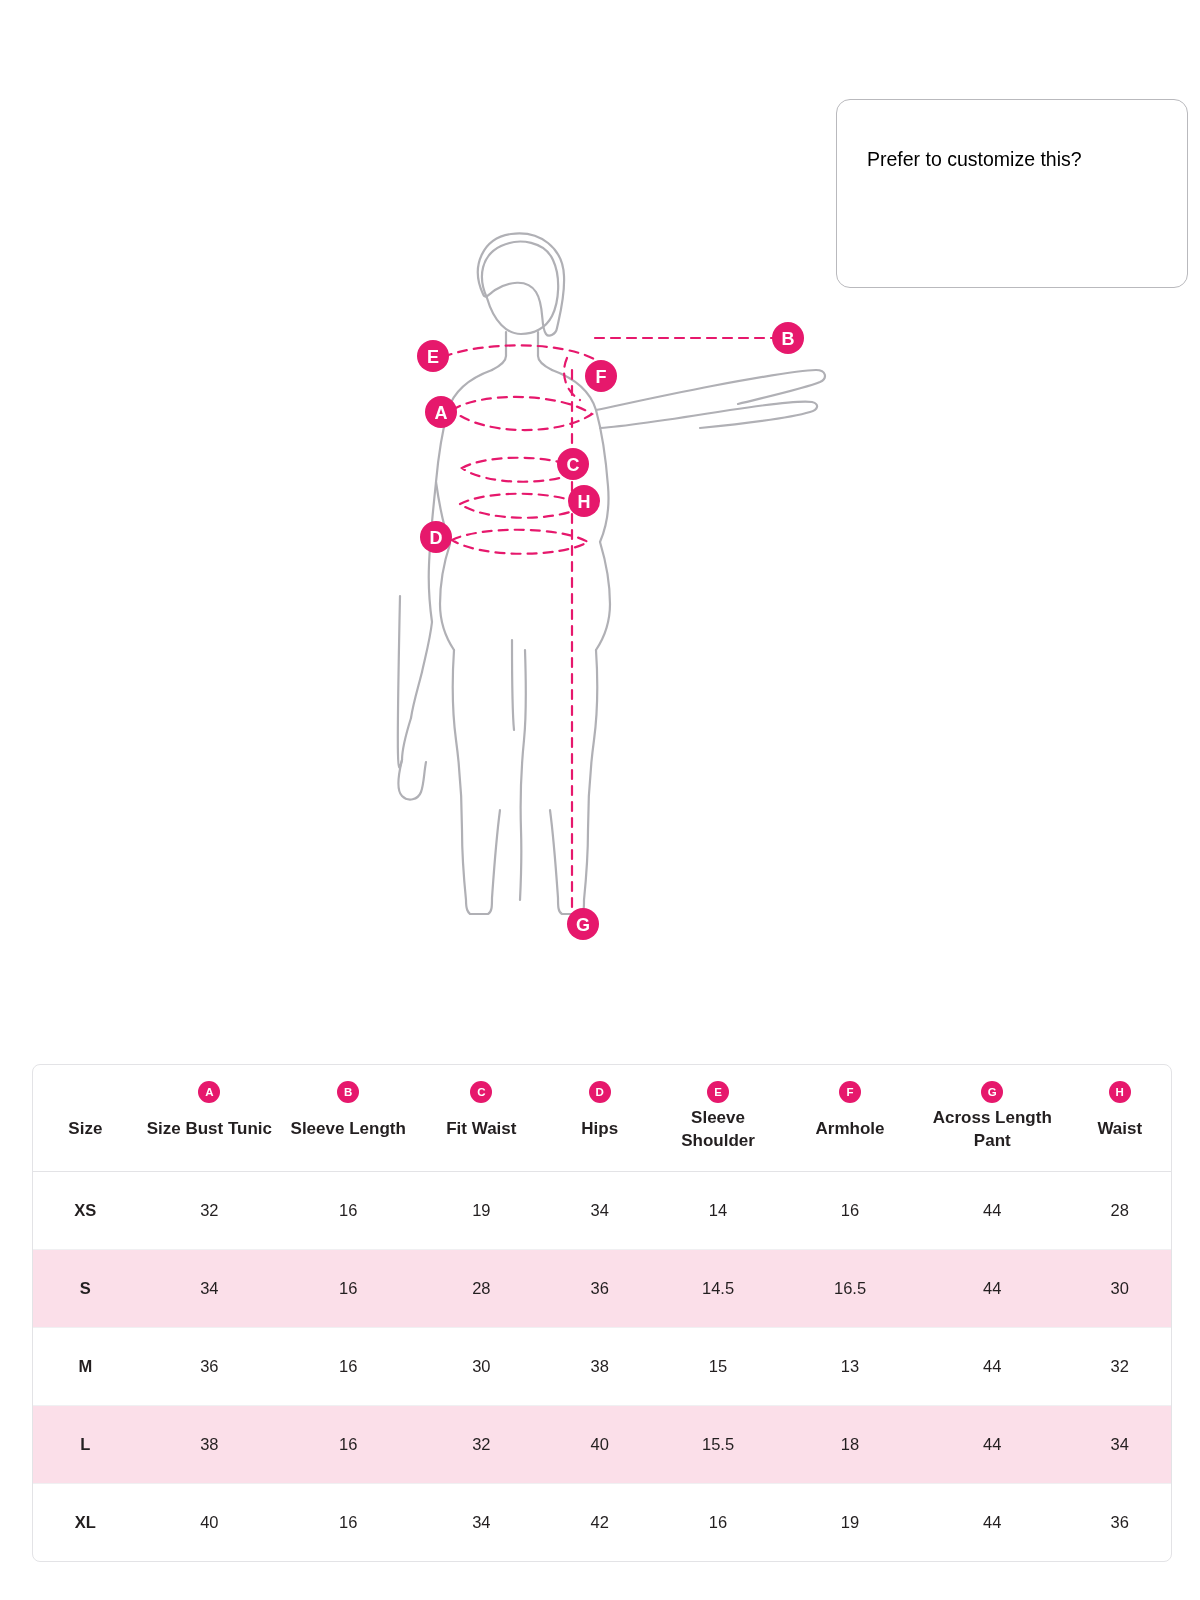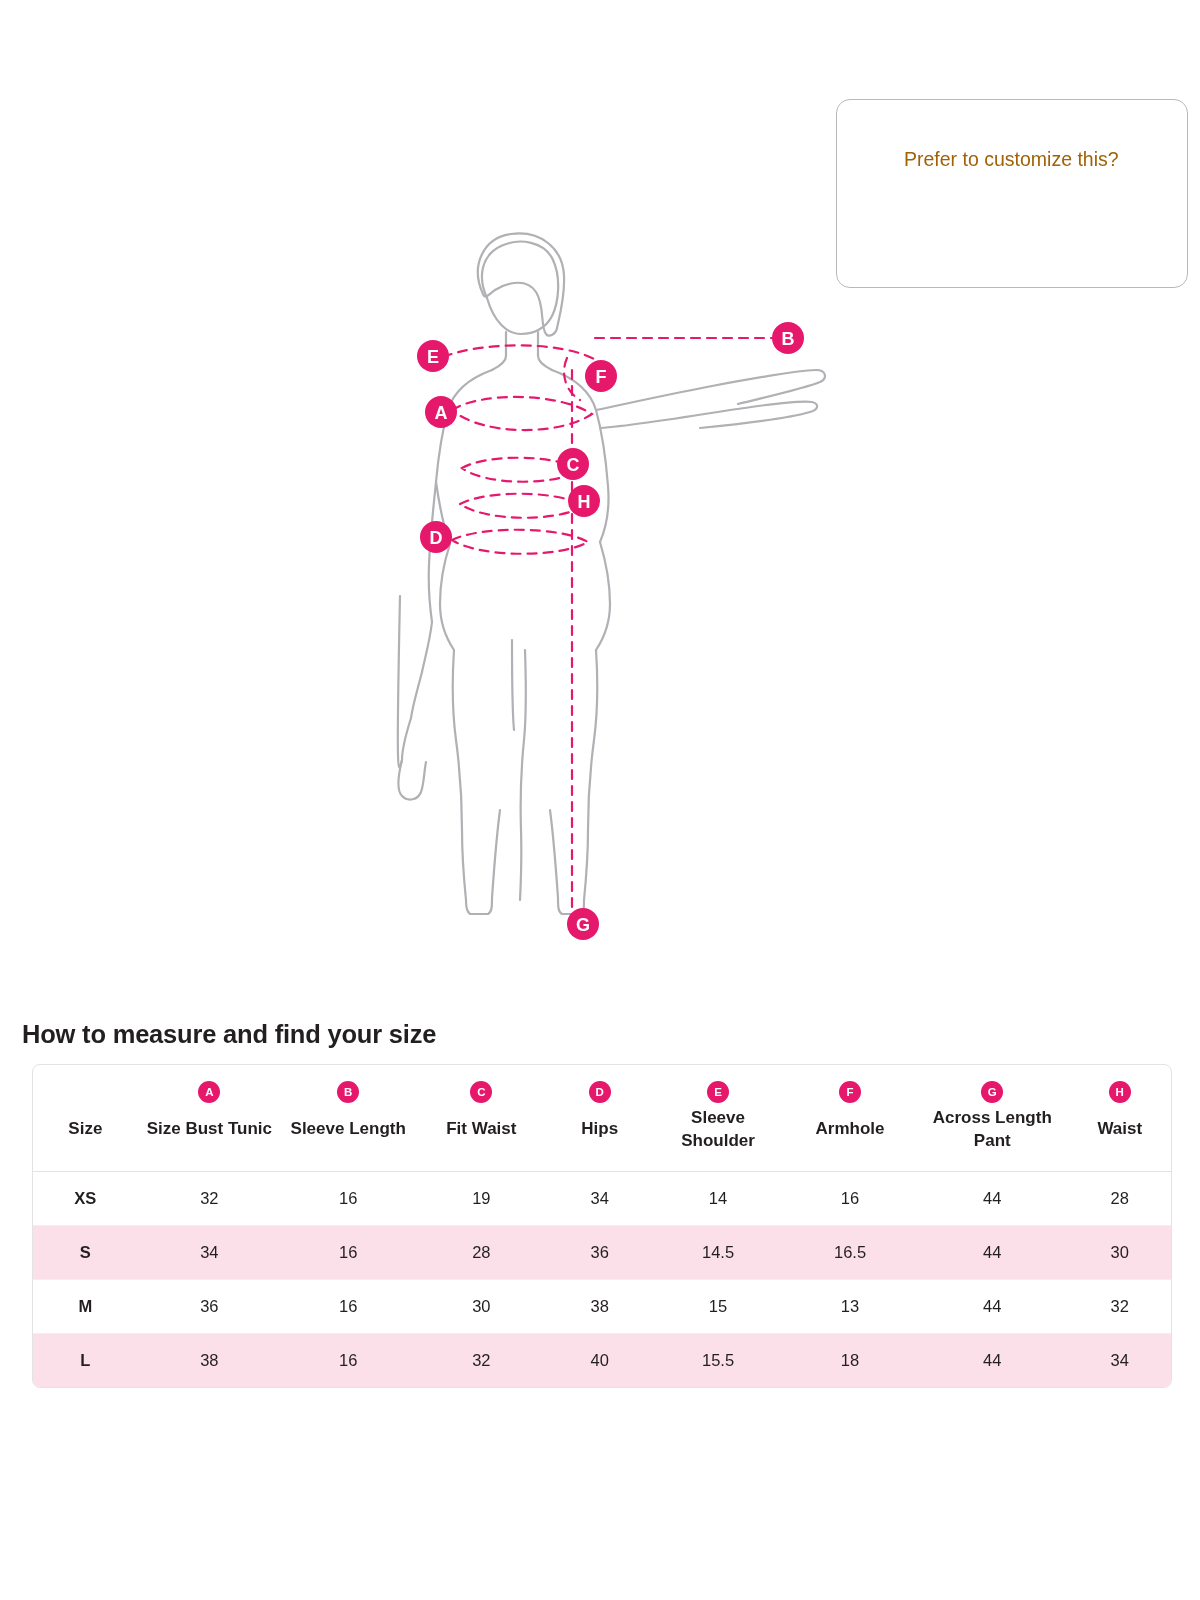--- a/index.html
+++ b/index.html
@@ -29,9 +29,8 @@
   .contact-line {
     font-size: 19.5px;
     line-height: 42px;
-    color: #a16207;
+    color: #000000;
     white-space: nowrap;
-    margin-left: 37px;
   }
 
   

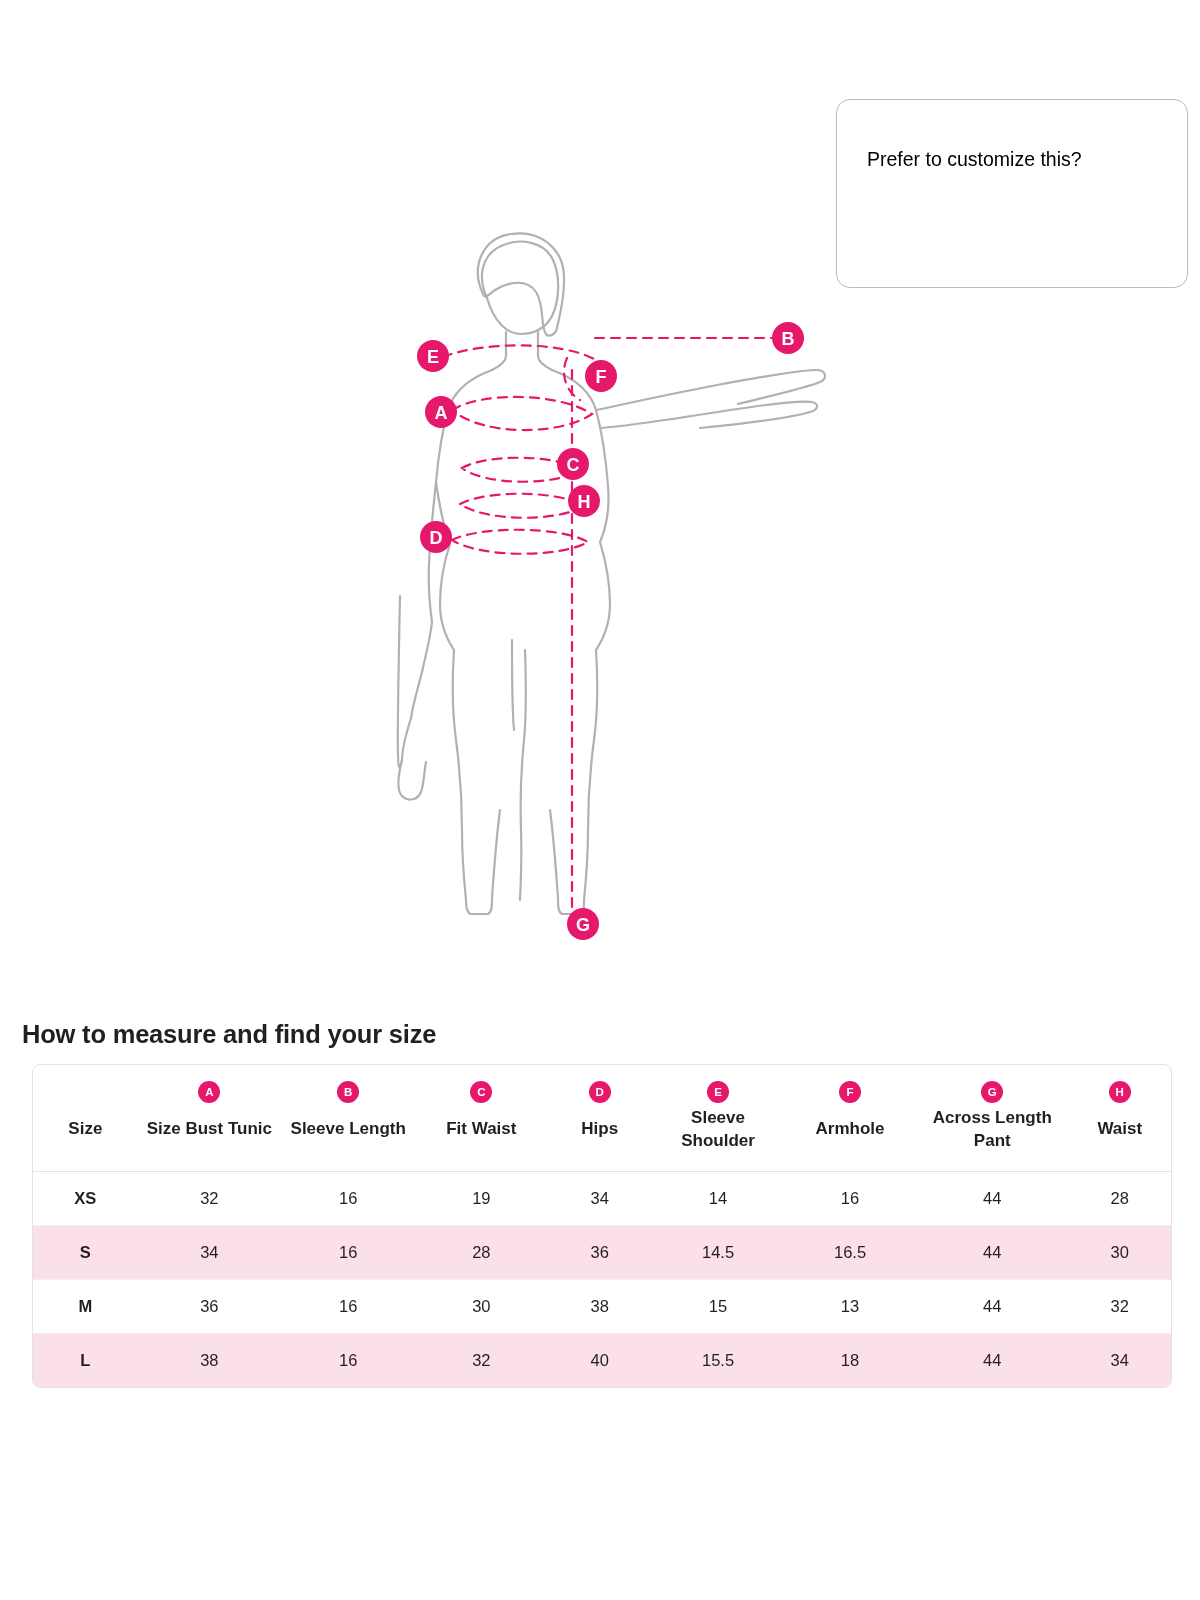--- a/index.html
+++ b/index.html
@@ -223,7 +223,6 @@
     </svg>
   </div>
 
-  <div class="how-title">How to measure and find your size</div>
 
   <div class="table-box">
     <table class="sizes">

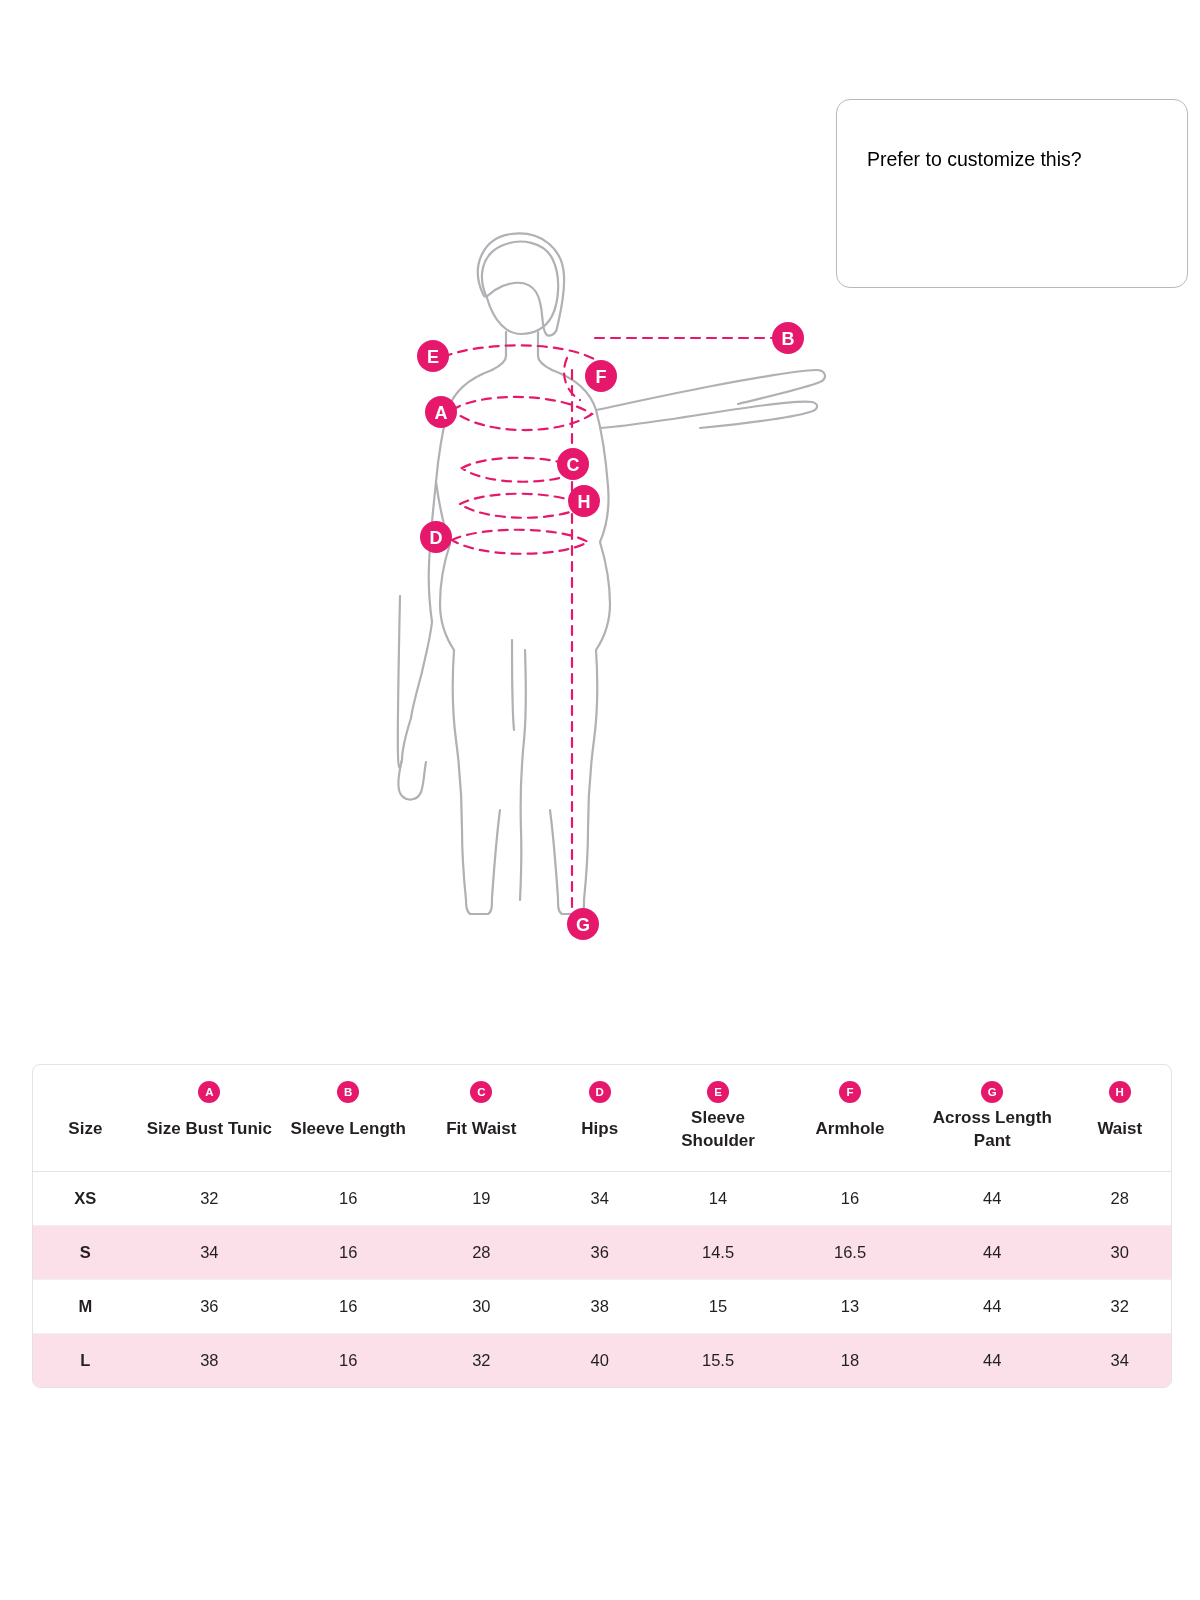--- a/index.html
+++ b/index.html
@@ -95,7 +95,7 @@
     line-height: 1.35;
   }
   tbody td {
-    padding: 17px 4px;
+    padding: 29px 4px;
     border-bottom: 1px solid #f0f0f2;
   }
   tbody tr:last-child td { border-bottom: none; }

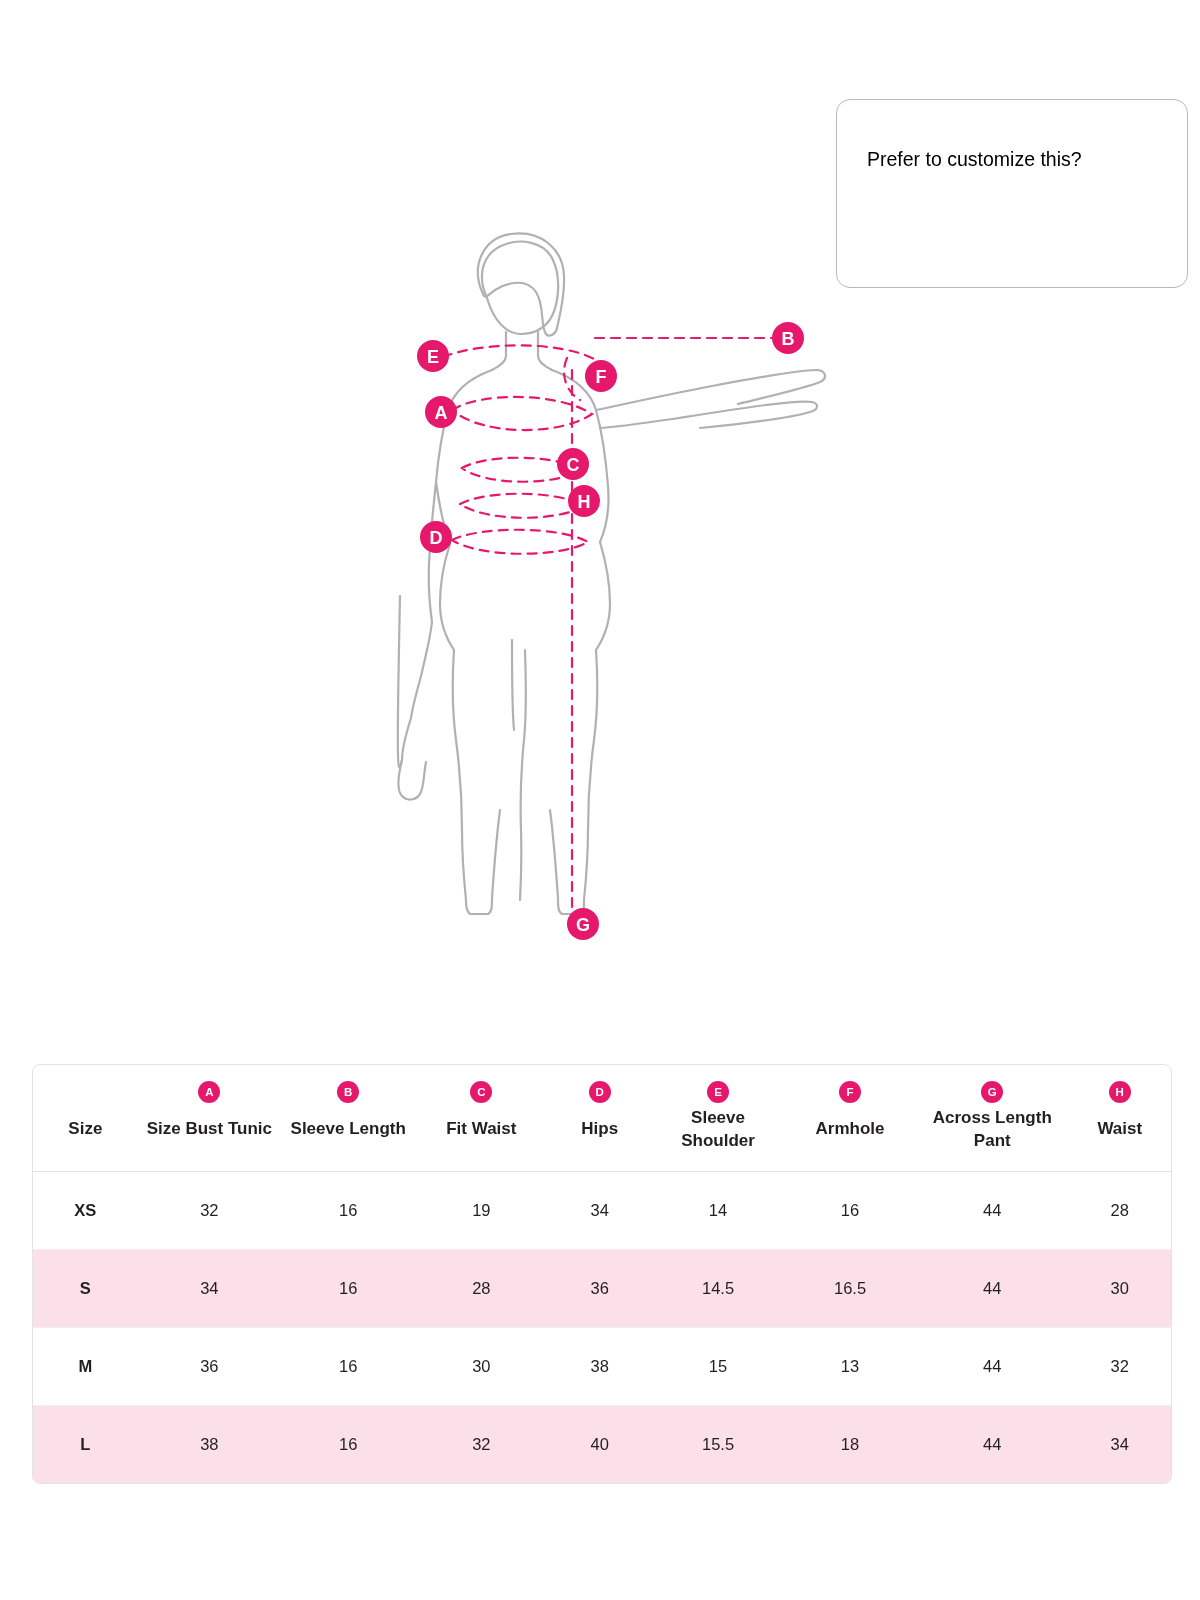--- a/index.html
+++ b/index.html
@@ -306,6 +306,17 @@
           <td>44</td>
           <td>34</td>
         </tr>
+        <tr>
+          <td class="size-label">XL</td>
+          <td>40</td>
+          <td>16</td>
+          <td>34</td>
+          <td>42</td>
+          <td>16</td>
+          <td>19</td>
+          <td>44</td>
+          <td>36</td>
+        </tr>
       </tbody>
     </table>
   </div>

